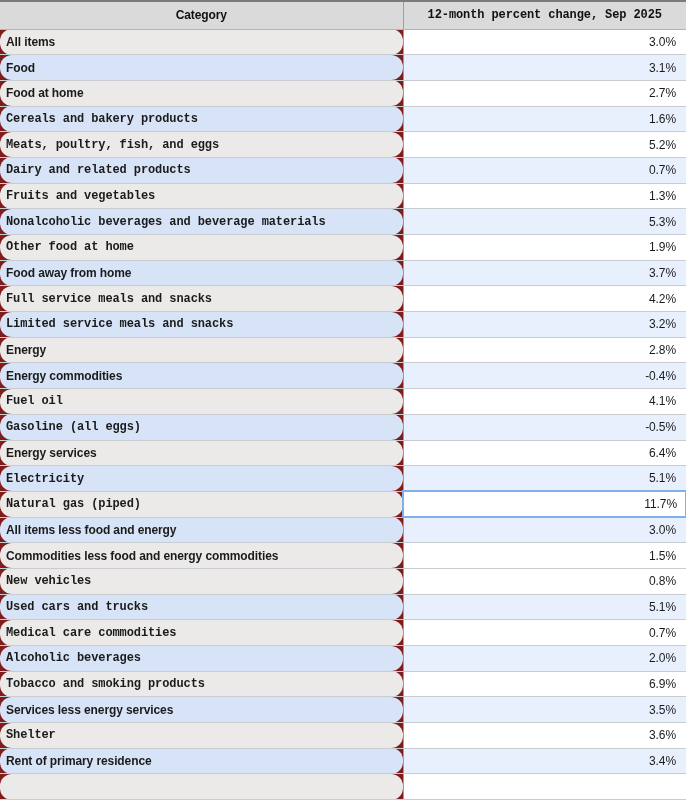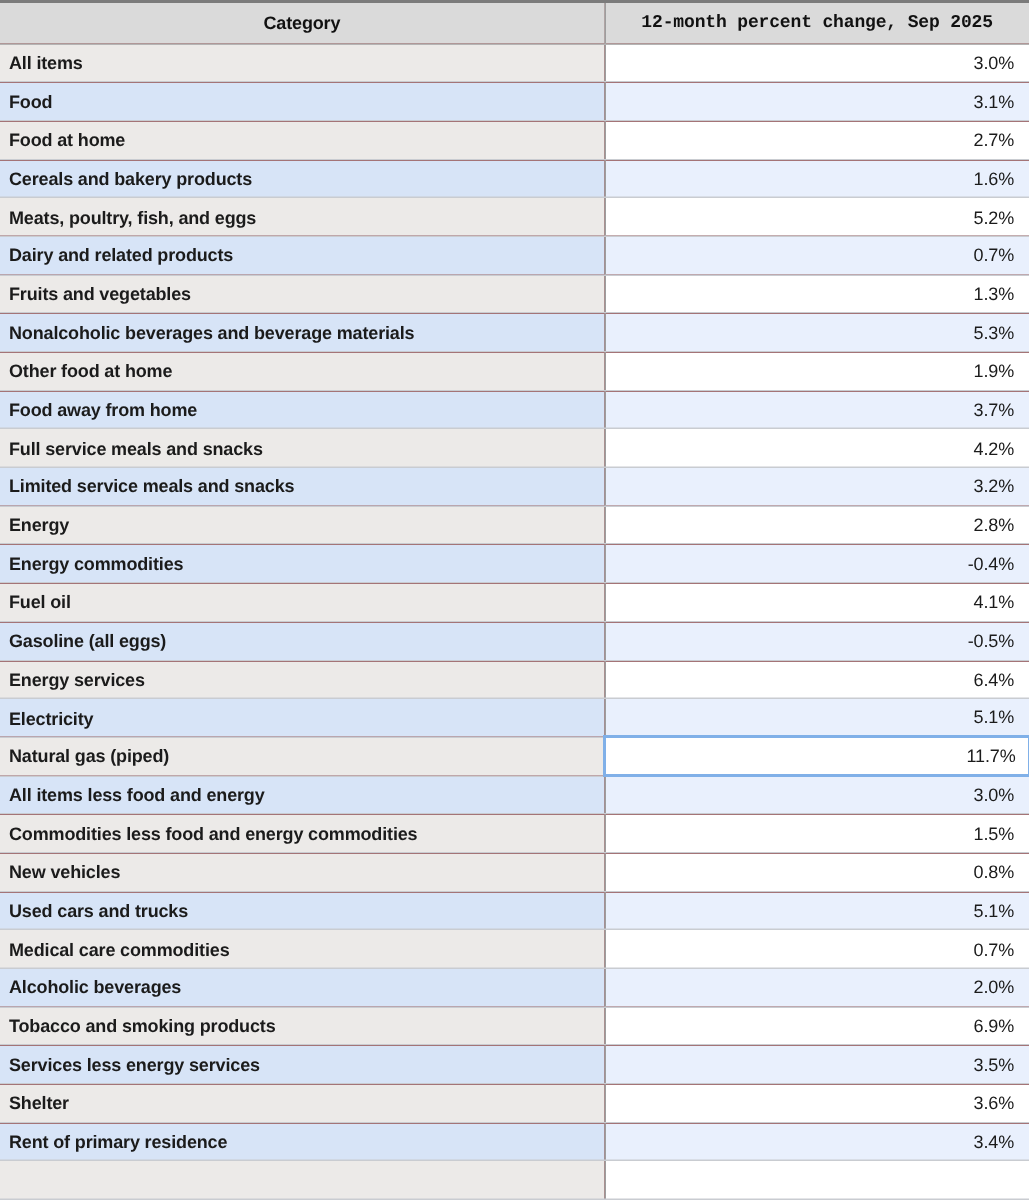--- a/index.html
+++ b/index.html
@@ -71,6 +71,7 @@
     padding-left: 6px;
     padding-right: 4px;
     letter-spacing: -0.1px;
+    border-radius: 12px;
   }
   td.val-cell {
     text-align: right;

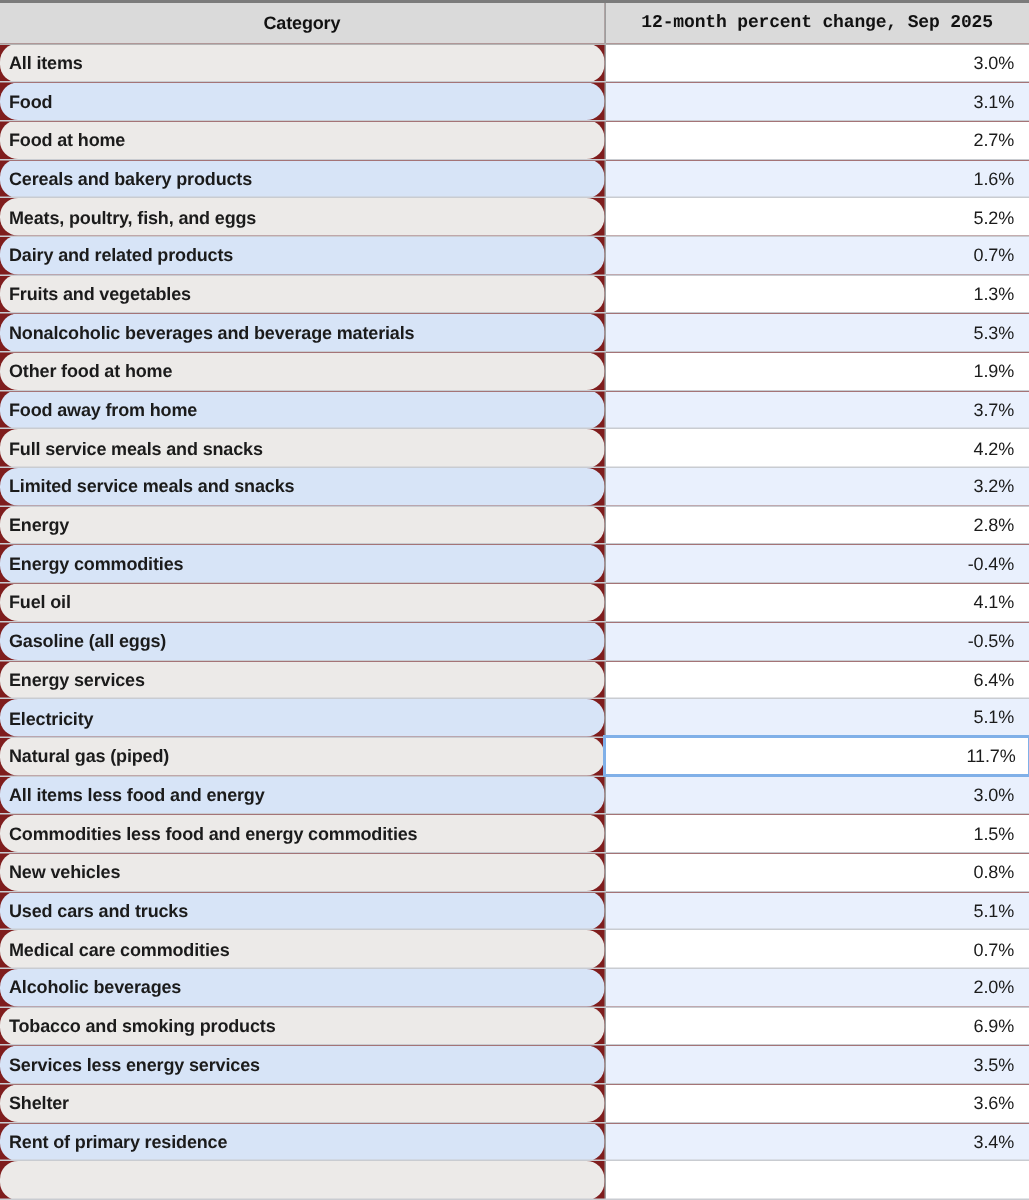--- a/index.html
+++ b/index.html
@@ -90,7 +90,7 @@
   
   .ind-0 { padding-left: 6px; }
   .ind-1 { padding-left: 17px; }
-  .ind-2 { padding-left: 31px; }
+  .ind-2 { padding-left: 31px; font-family: Liberation Mono, monospace; }
   .ind-3 { padding-left: 45px; }
 
   

